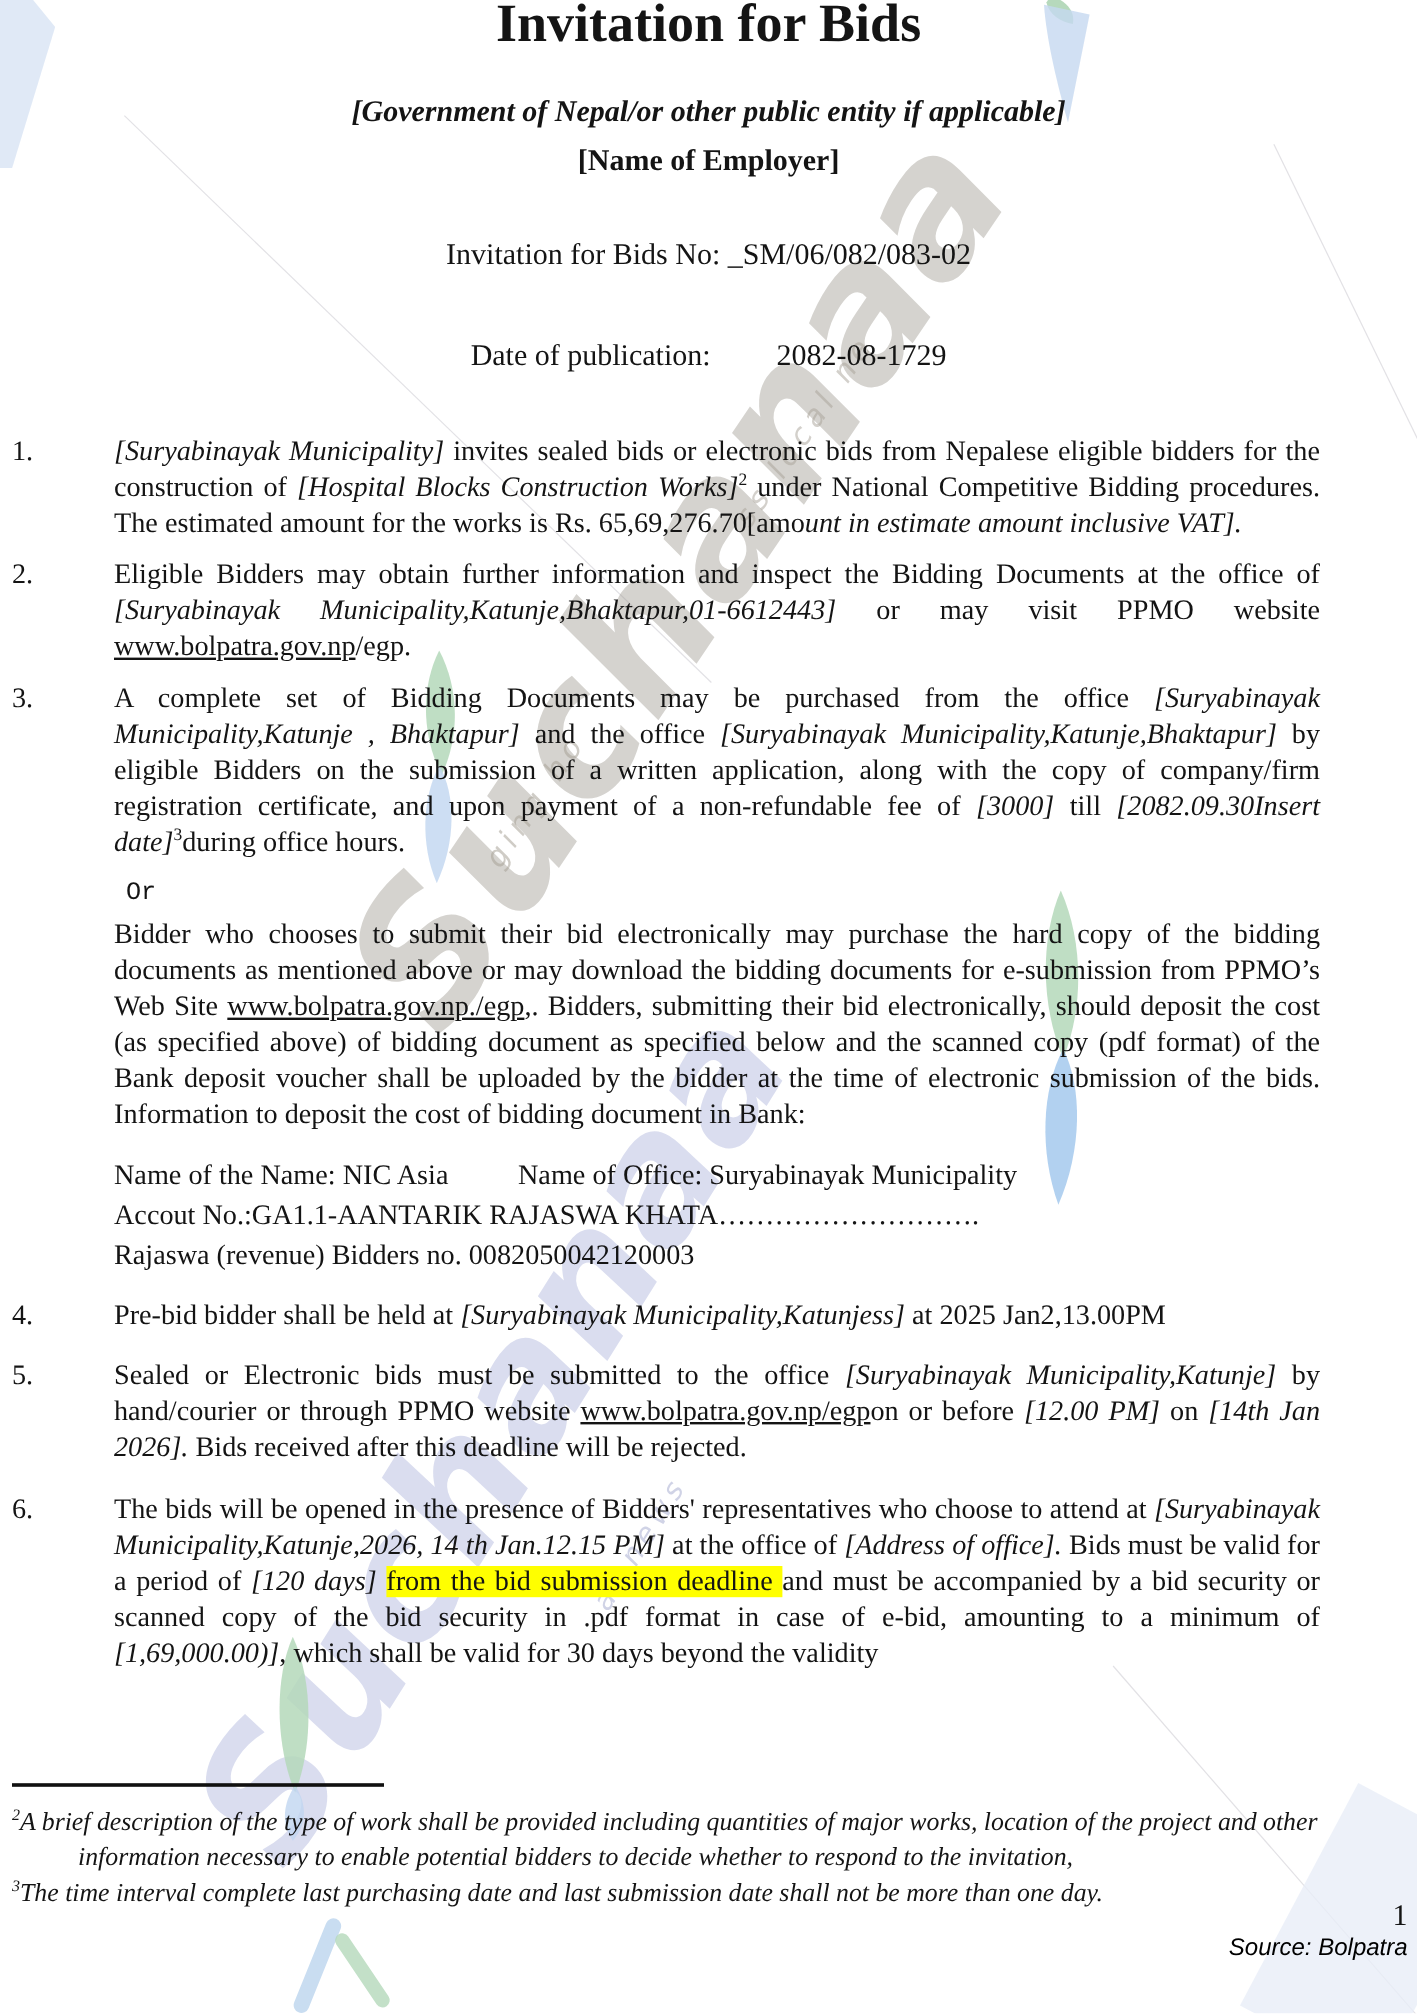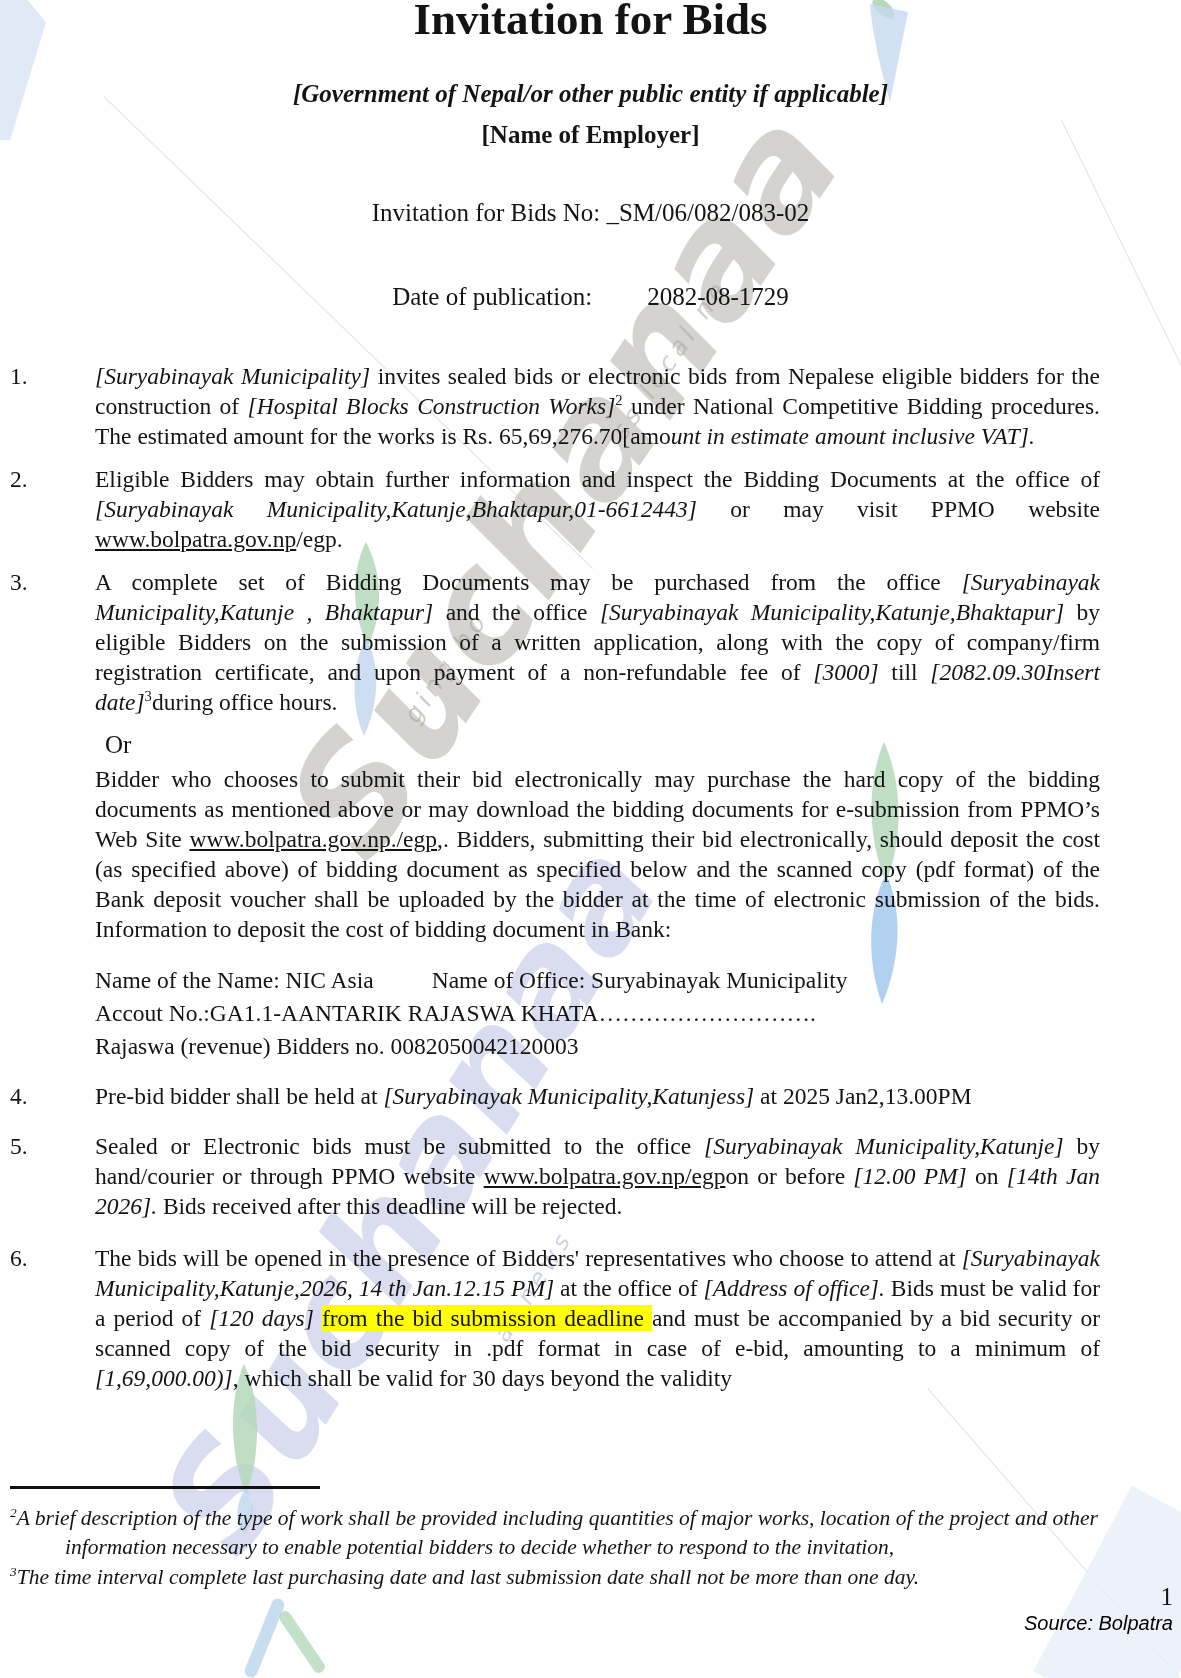--- a/index.html
+++ b/index.html
@@ -72,7 +72,7 @@
   .item{display:flex;margin-bottom:13px;}
   .num{flex:0 0 95px;padding-left:10px;box-sizing:border-box;font-size:23.5px;line-height:30px;}
   .body-text{flex:1;text-align:justify;font-size:23.5px;line-height:30px;}
-  .or-line{margin:2px 0 4px 105px;font-size:25px;line-height:30px;}
+  .or-line{margin:2px 0 4px 105px;font-size:21px;line-height:30px;font-family:Liberation Mono, monospace;}
   .plain-par{margin:4px 0 10px 95px;text-align:justify;font-size:23.5px;line-height:30px;}
   .bank{margin:20px 0 18px 95px;font-size:23.5px;line-height:33px;}
   .tab{display:inline-block;width:58px;}

